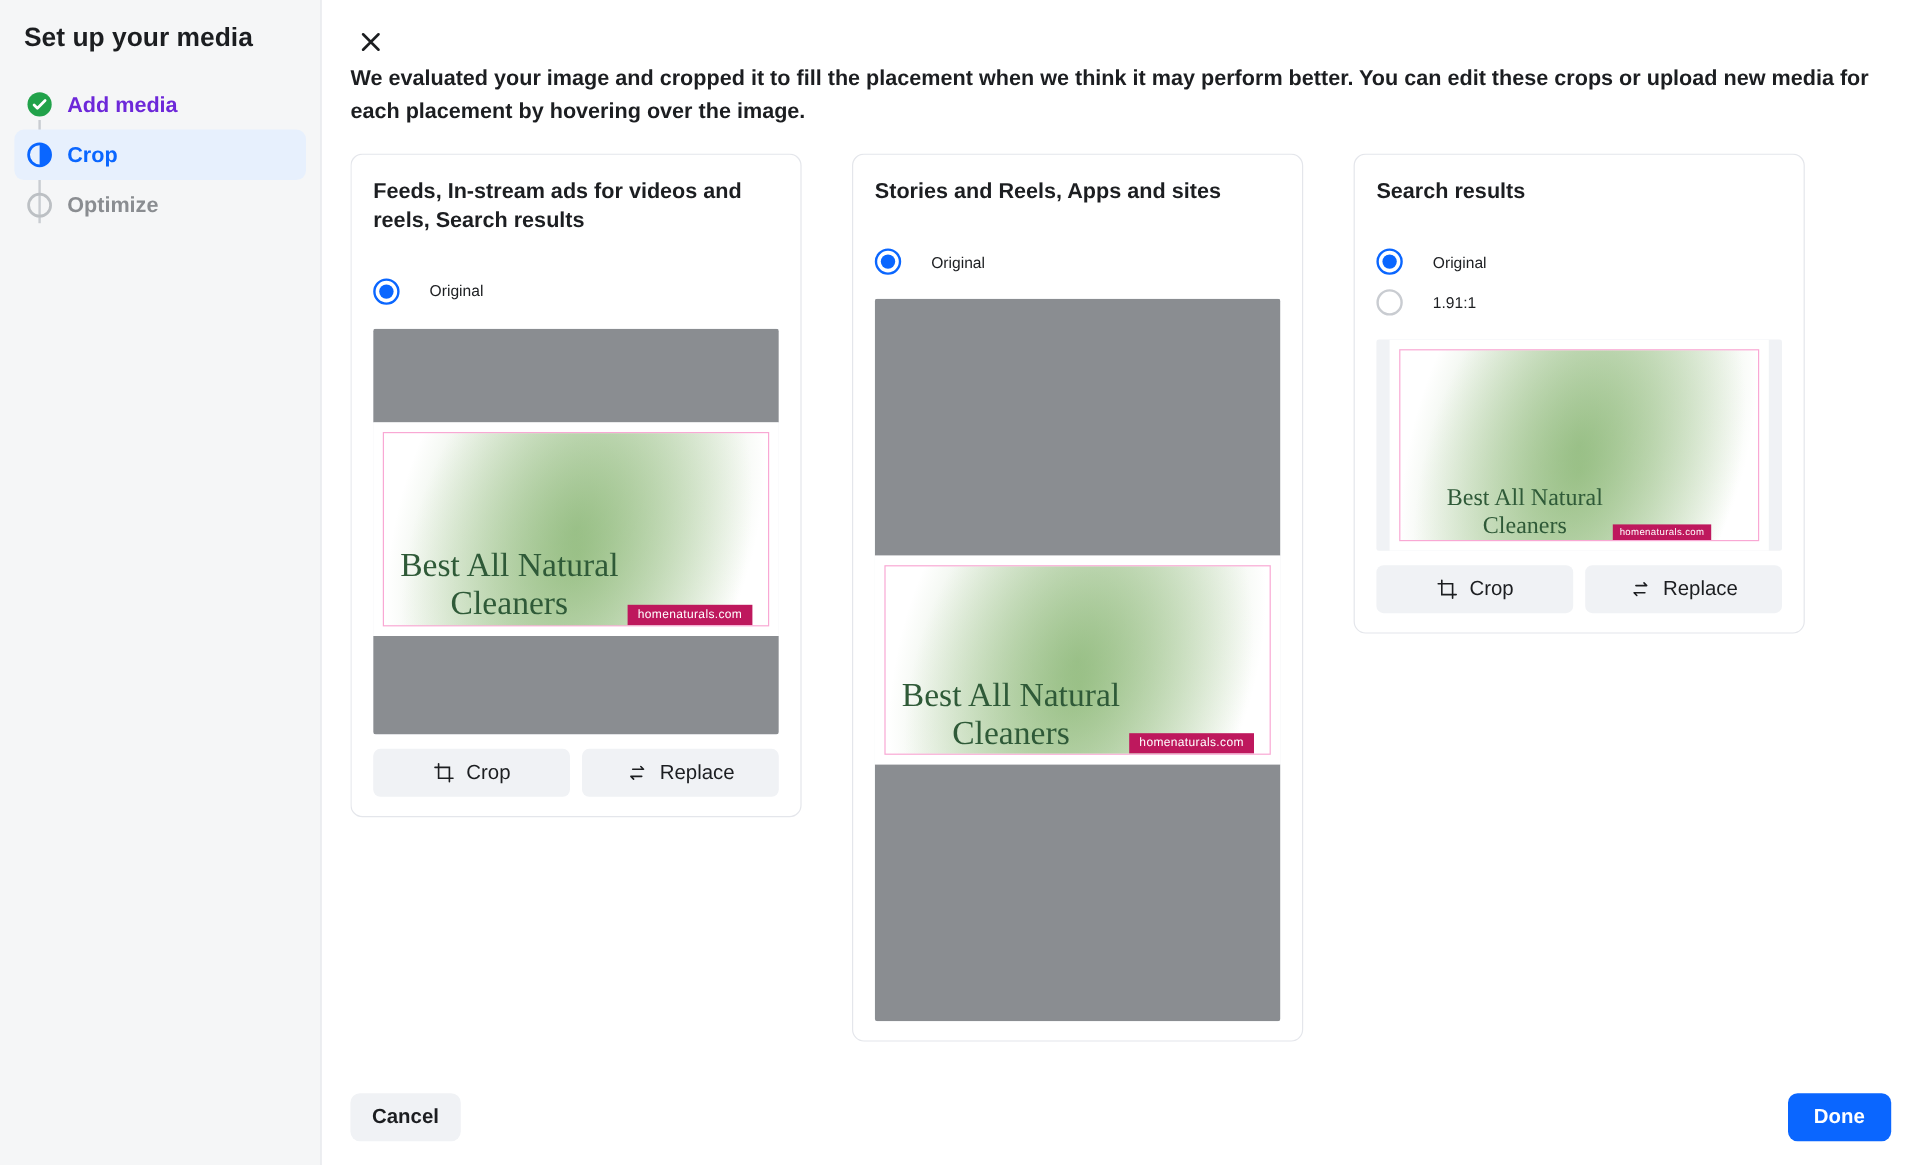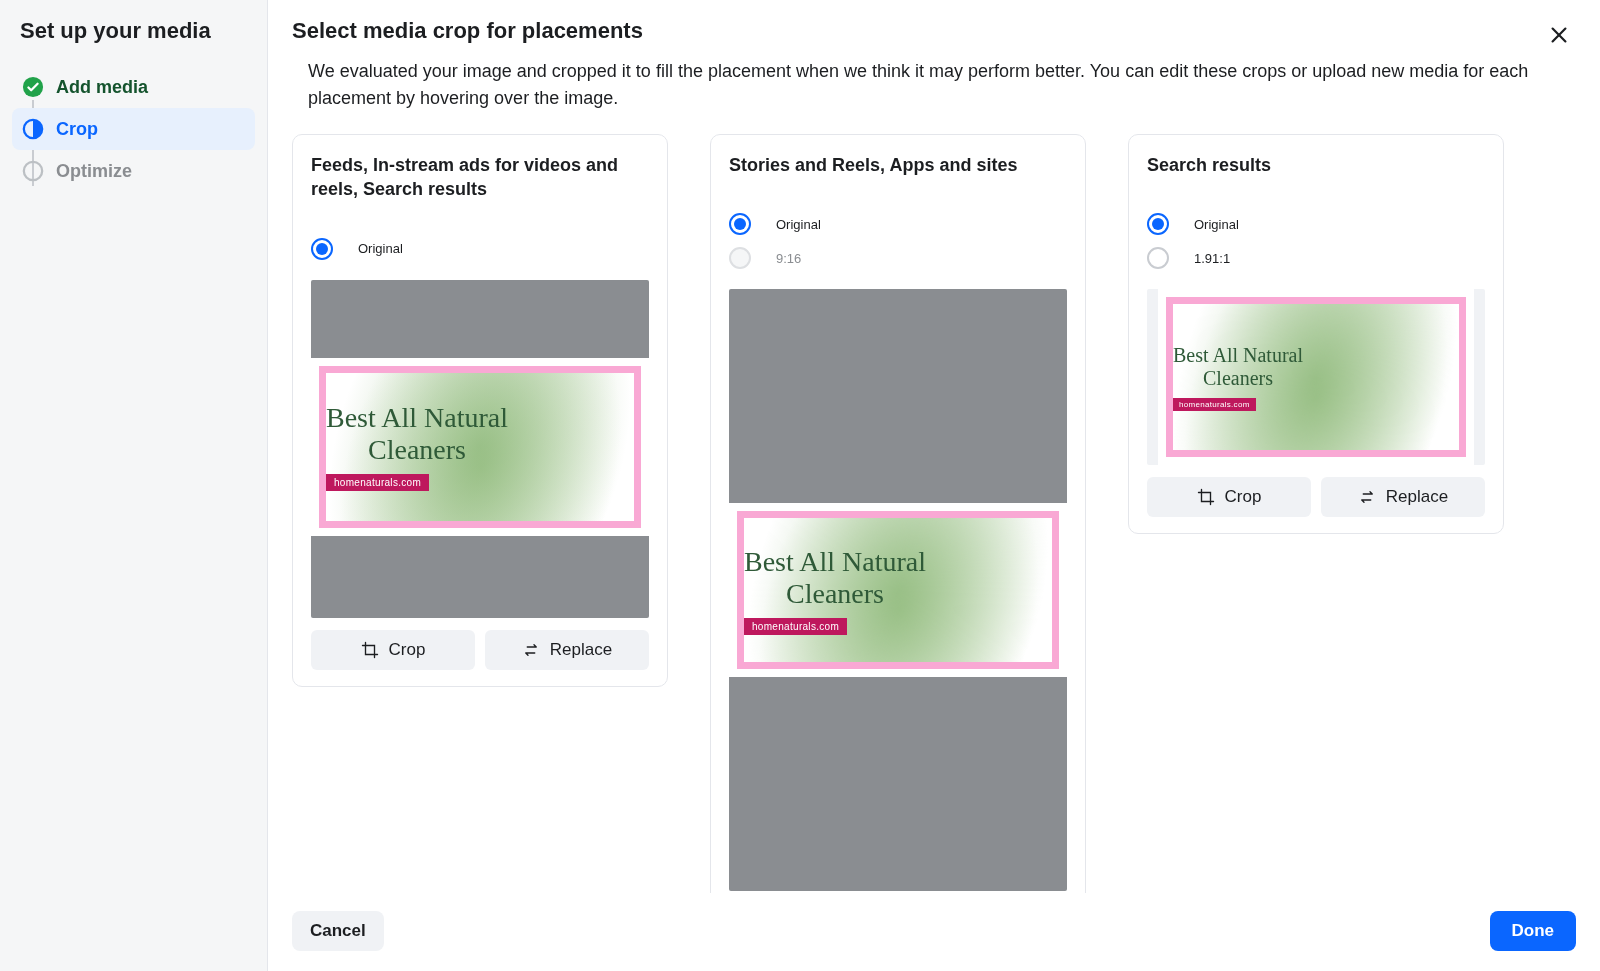--- a/index.html
+++ b/index.html
@@ -295,7 +295,6 @@
 
   <main class="main">
     <div class="main-header">
-      <h1 class="main-title">Select media crop for placements</h1>
       <div class="close-btn">
         <svg viewBox="0 0 24 24" width="22" height="22">
           <path d="M5 5 L19 19 M19 5 L5 19" stroke="#1c1e21" stroke-width="2.4" stroke-linecap="round"></path>

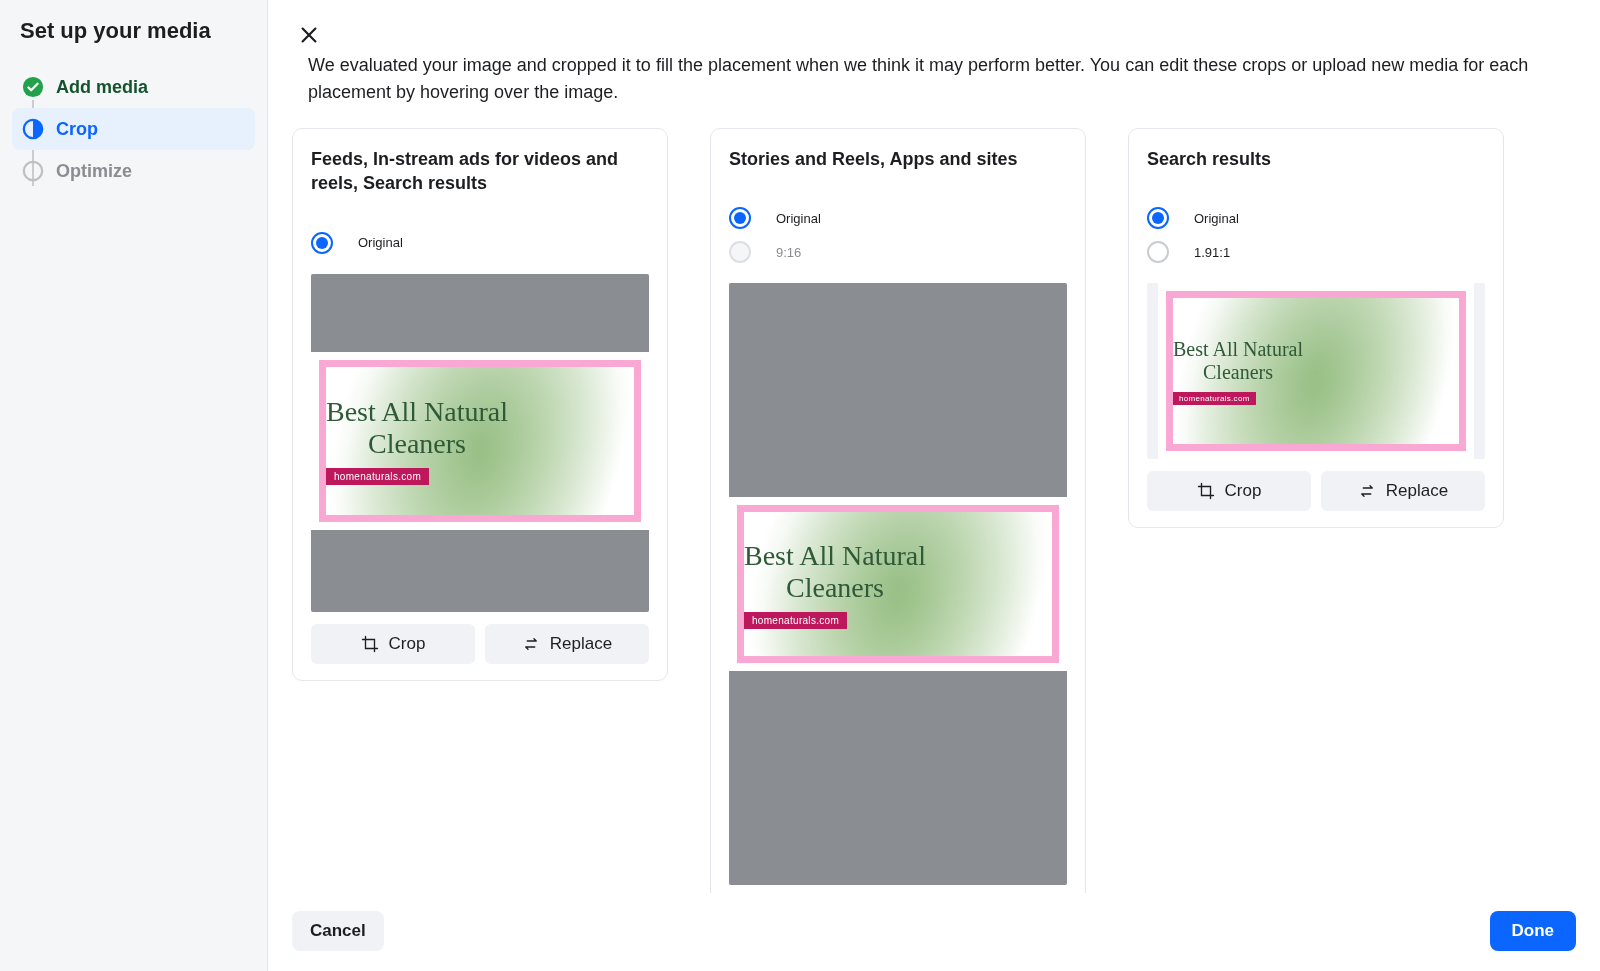--- a/index.html
+++ b/index.html
@@ -91,8 +91,9 @@
     font-size: 18px;
     line-height: 1.5;
     color: #1c1e21;
-    margin: 0 0 22px 16px;
+    margin: 0 0 22px 0;
     max-width: 1280px;
+    font-weight: bold;
   }
 
   .cards-row {

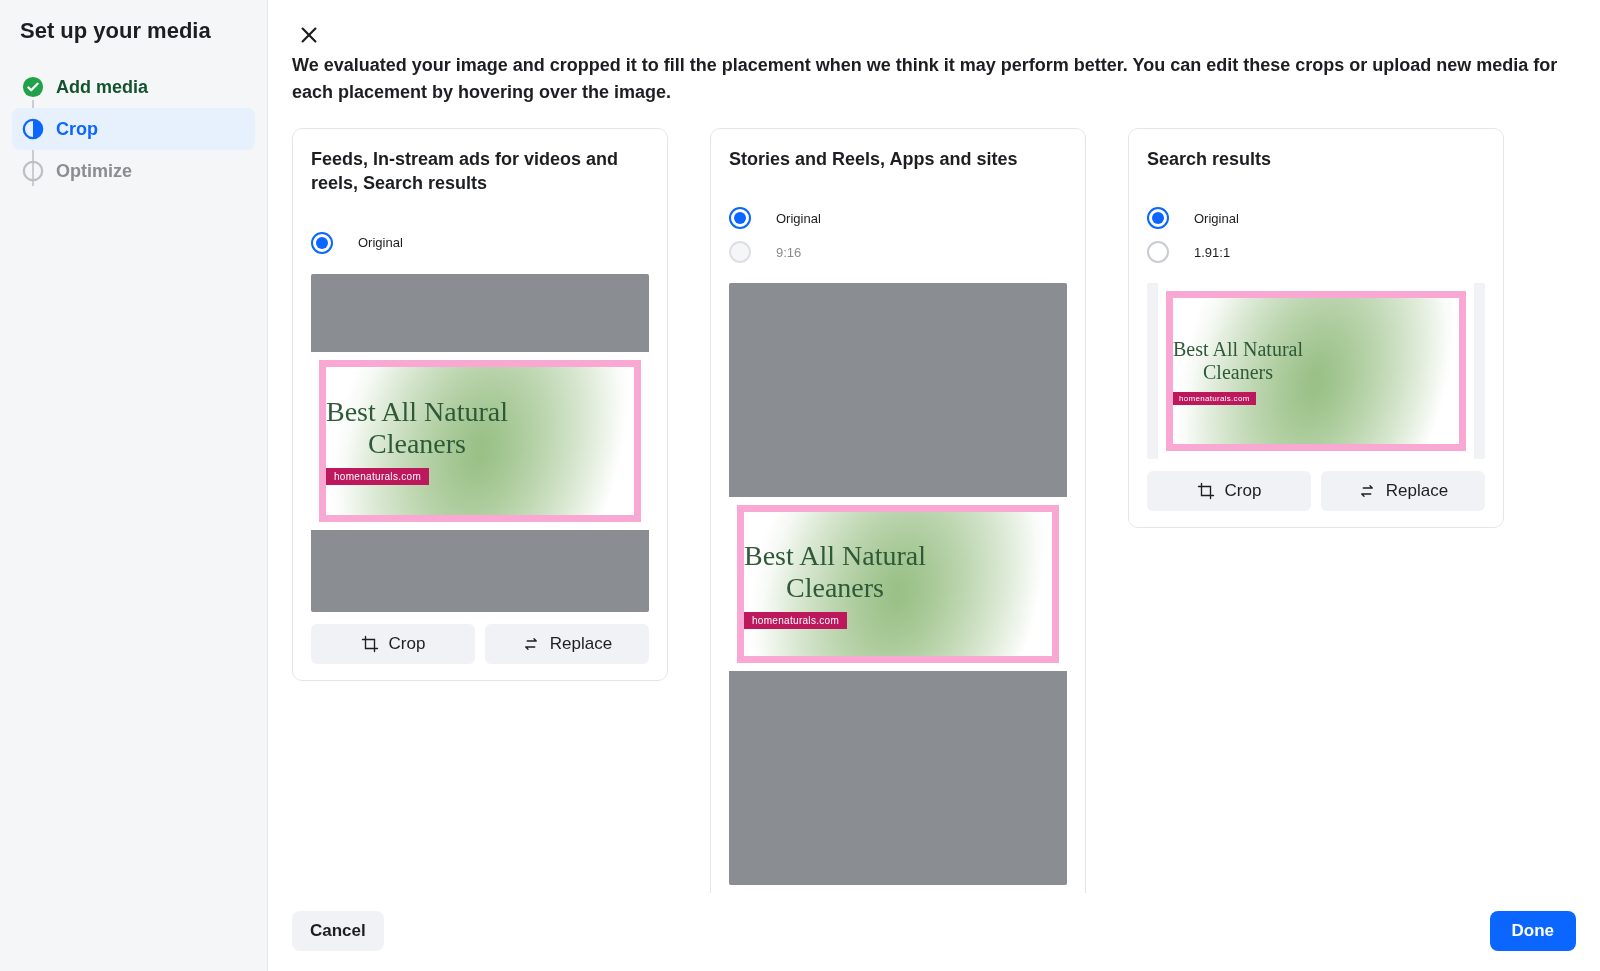--- a/index.html
+++ b/index.html
@@ -48,7 +48,7 @@
     font-size: 18px;
     font-weight: 600;
   }
-  .step-item.done .step-label { color: #14532d; }
+  .step-item.done .step-label { color: #6d28d9; }
   .step-item.active .step-label { color: #0a66ff; }
   .step-item.upcoming .step-label { color: #8a8d91; }
 

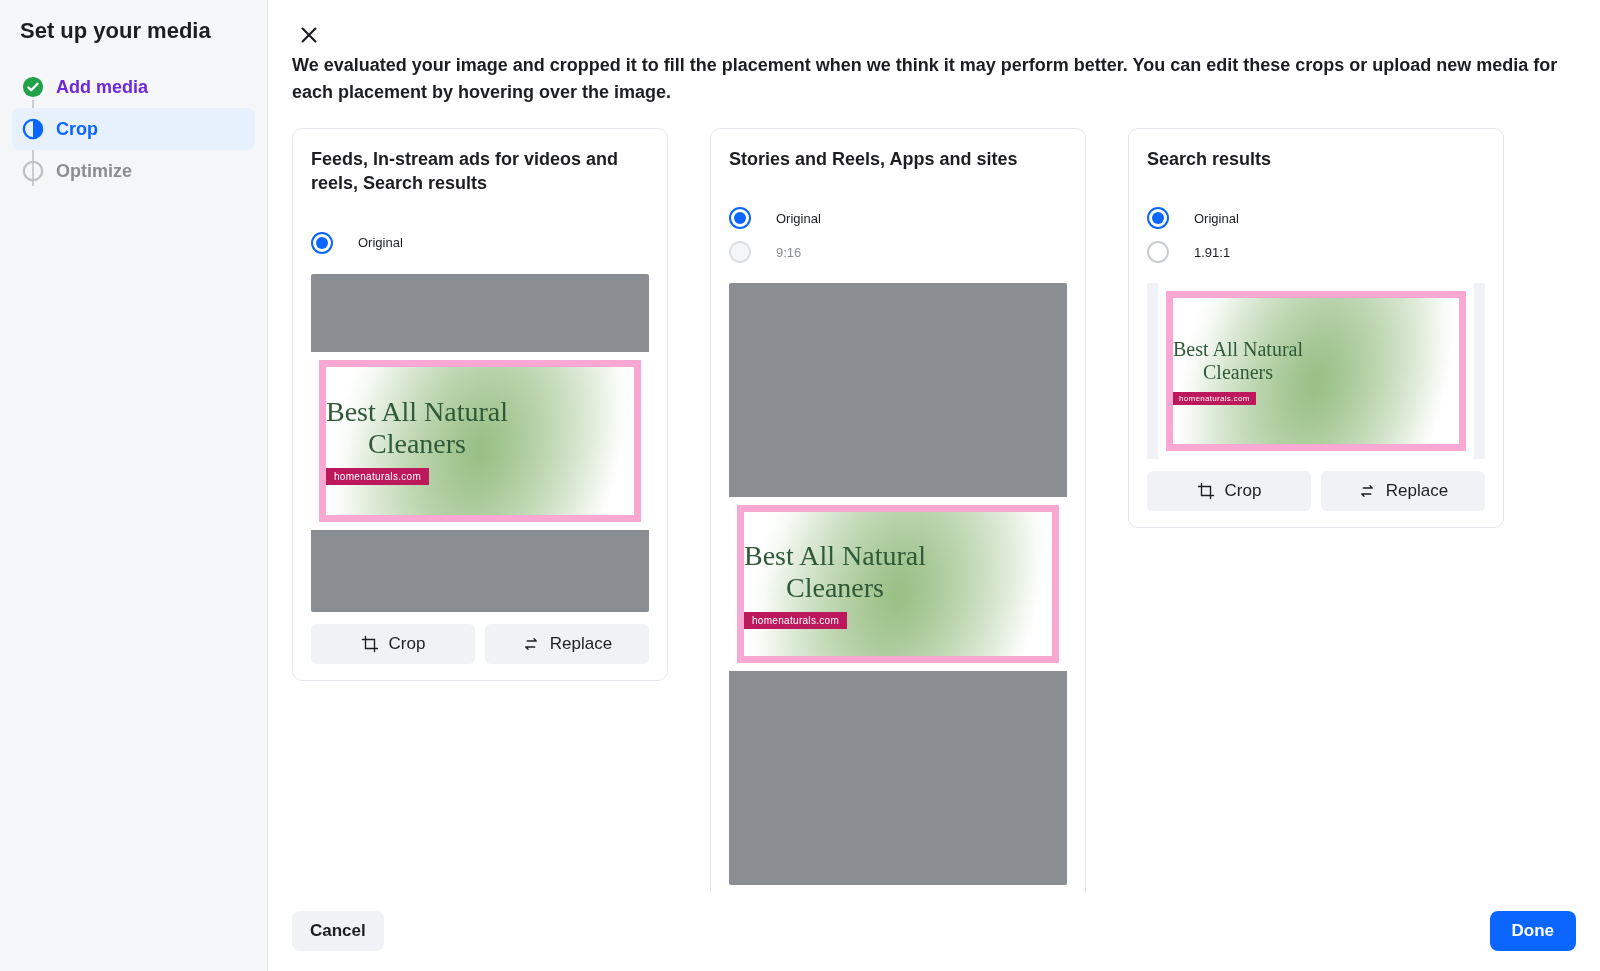--- a/index.html
+++ b/index.html
@@ -351,10 +351,6 @@
           <span class="radio selected"></span>
           <span>Original</span>
         </div>
-        <div class="radio-option disabled">
-          <span class="radio disabled"></span>
-          <span>9:16</span>
-        </div>
 
         <div class="preview" style="height:602px;">
           <div class="gray" style="top:0; height:214px;"></div>

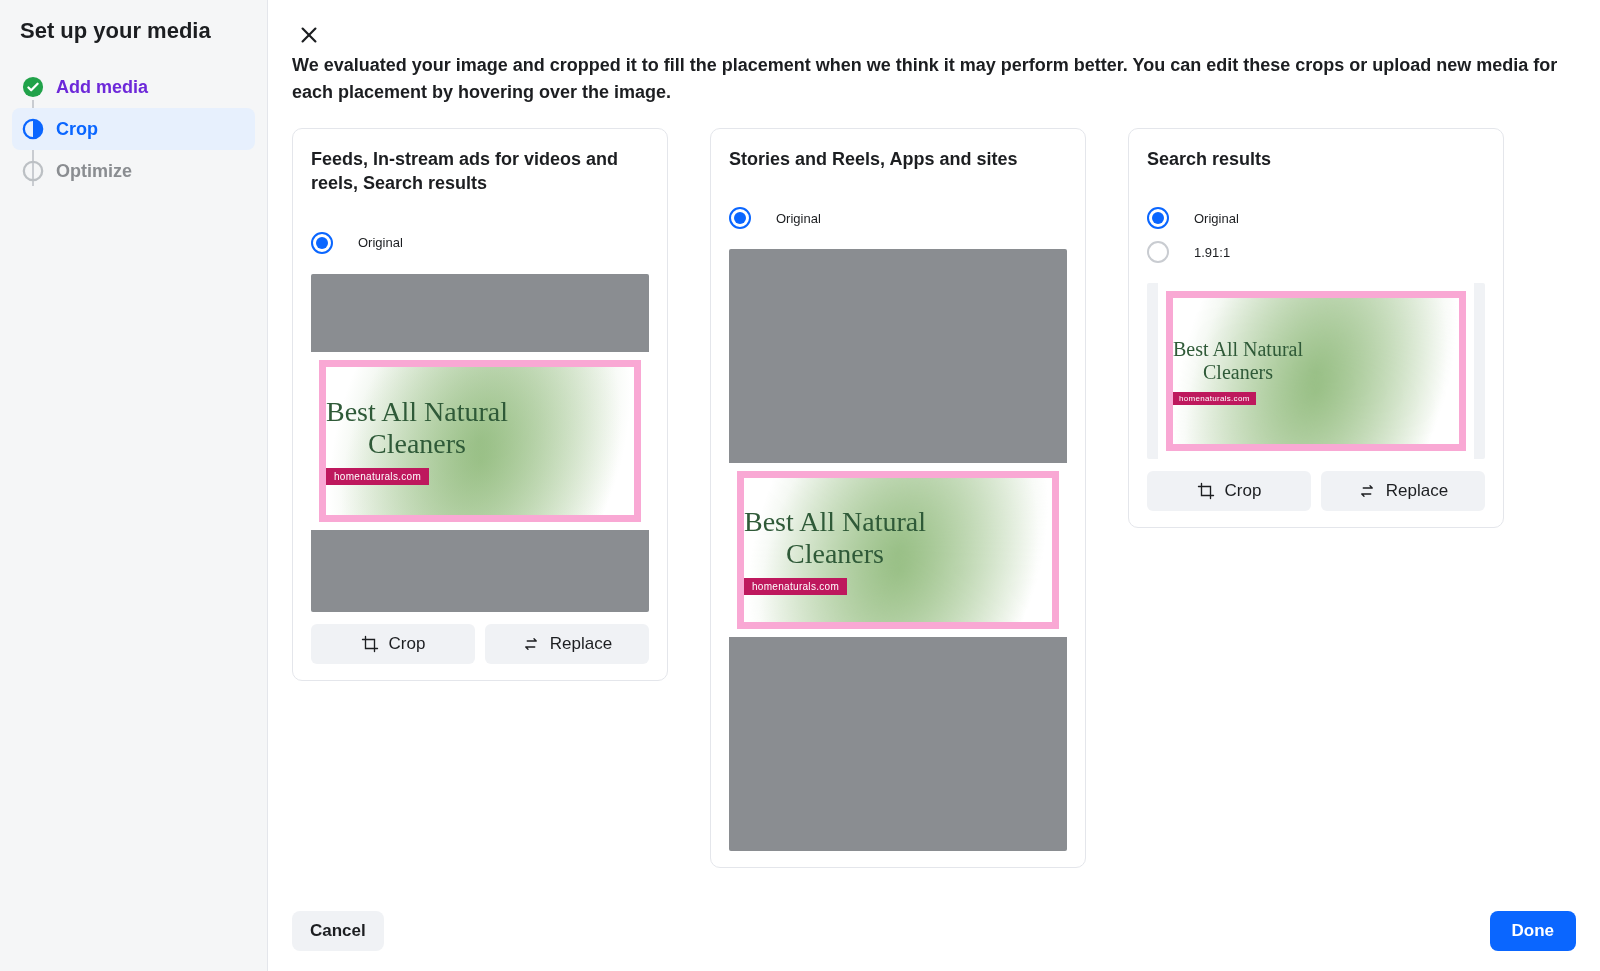--- a/index.html
+++ b/index.html
@@ -164,8 +164,8 @@
   .creative-inner {
     position: absolute;
     inset: 8px;
-    border: 7px solid #f9a8d4;
-    display: flex; flex-direction: column; align-items:flex-start; justify-content:center;
+    border: 1px solid #f9a8d4;
+    display: flex; flex-direction: row; align-items:flex-end; justify-content:center;
     gap: 8px;
     overflow: hidden;
   }

